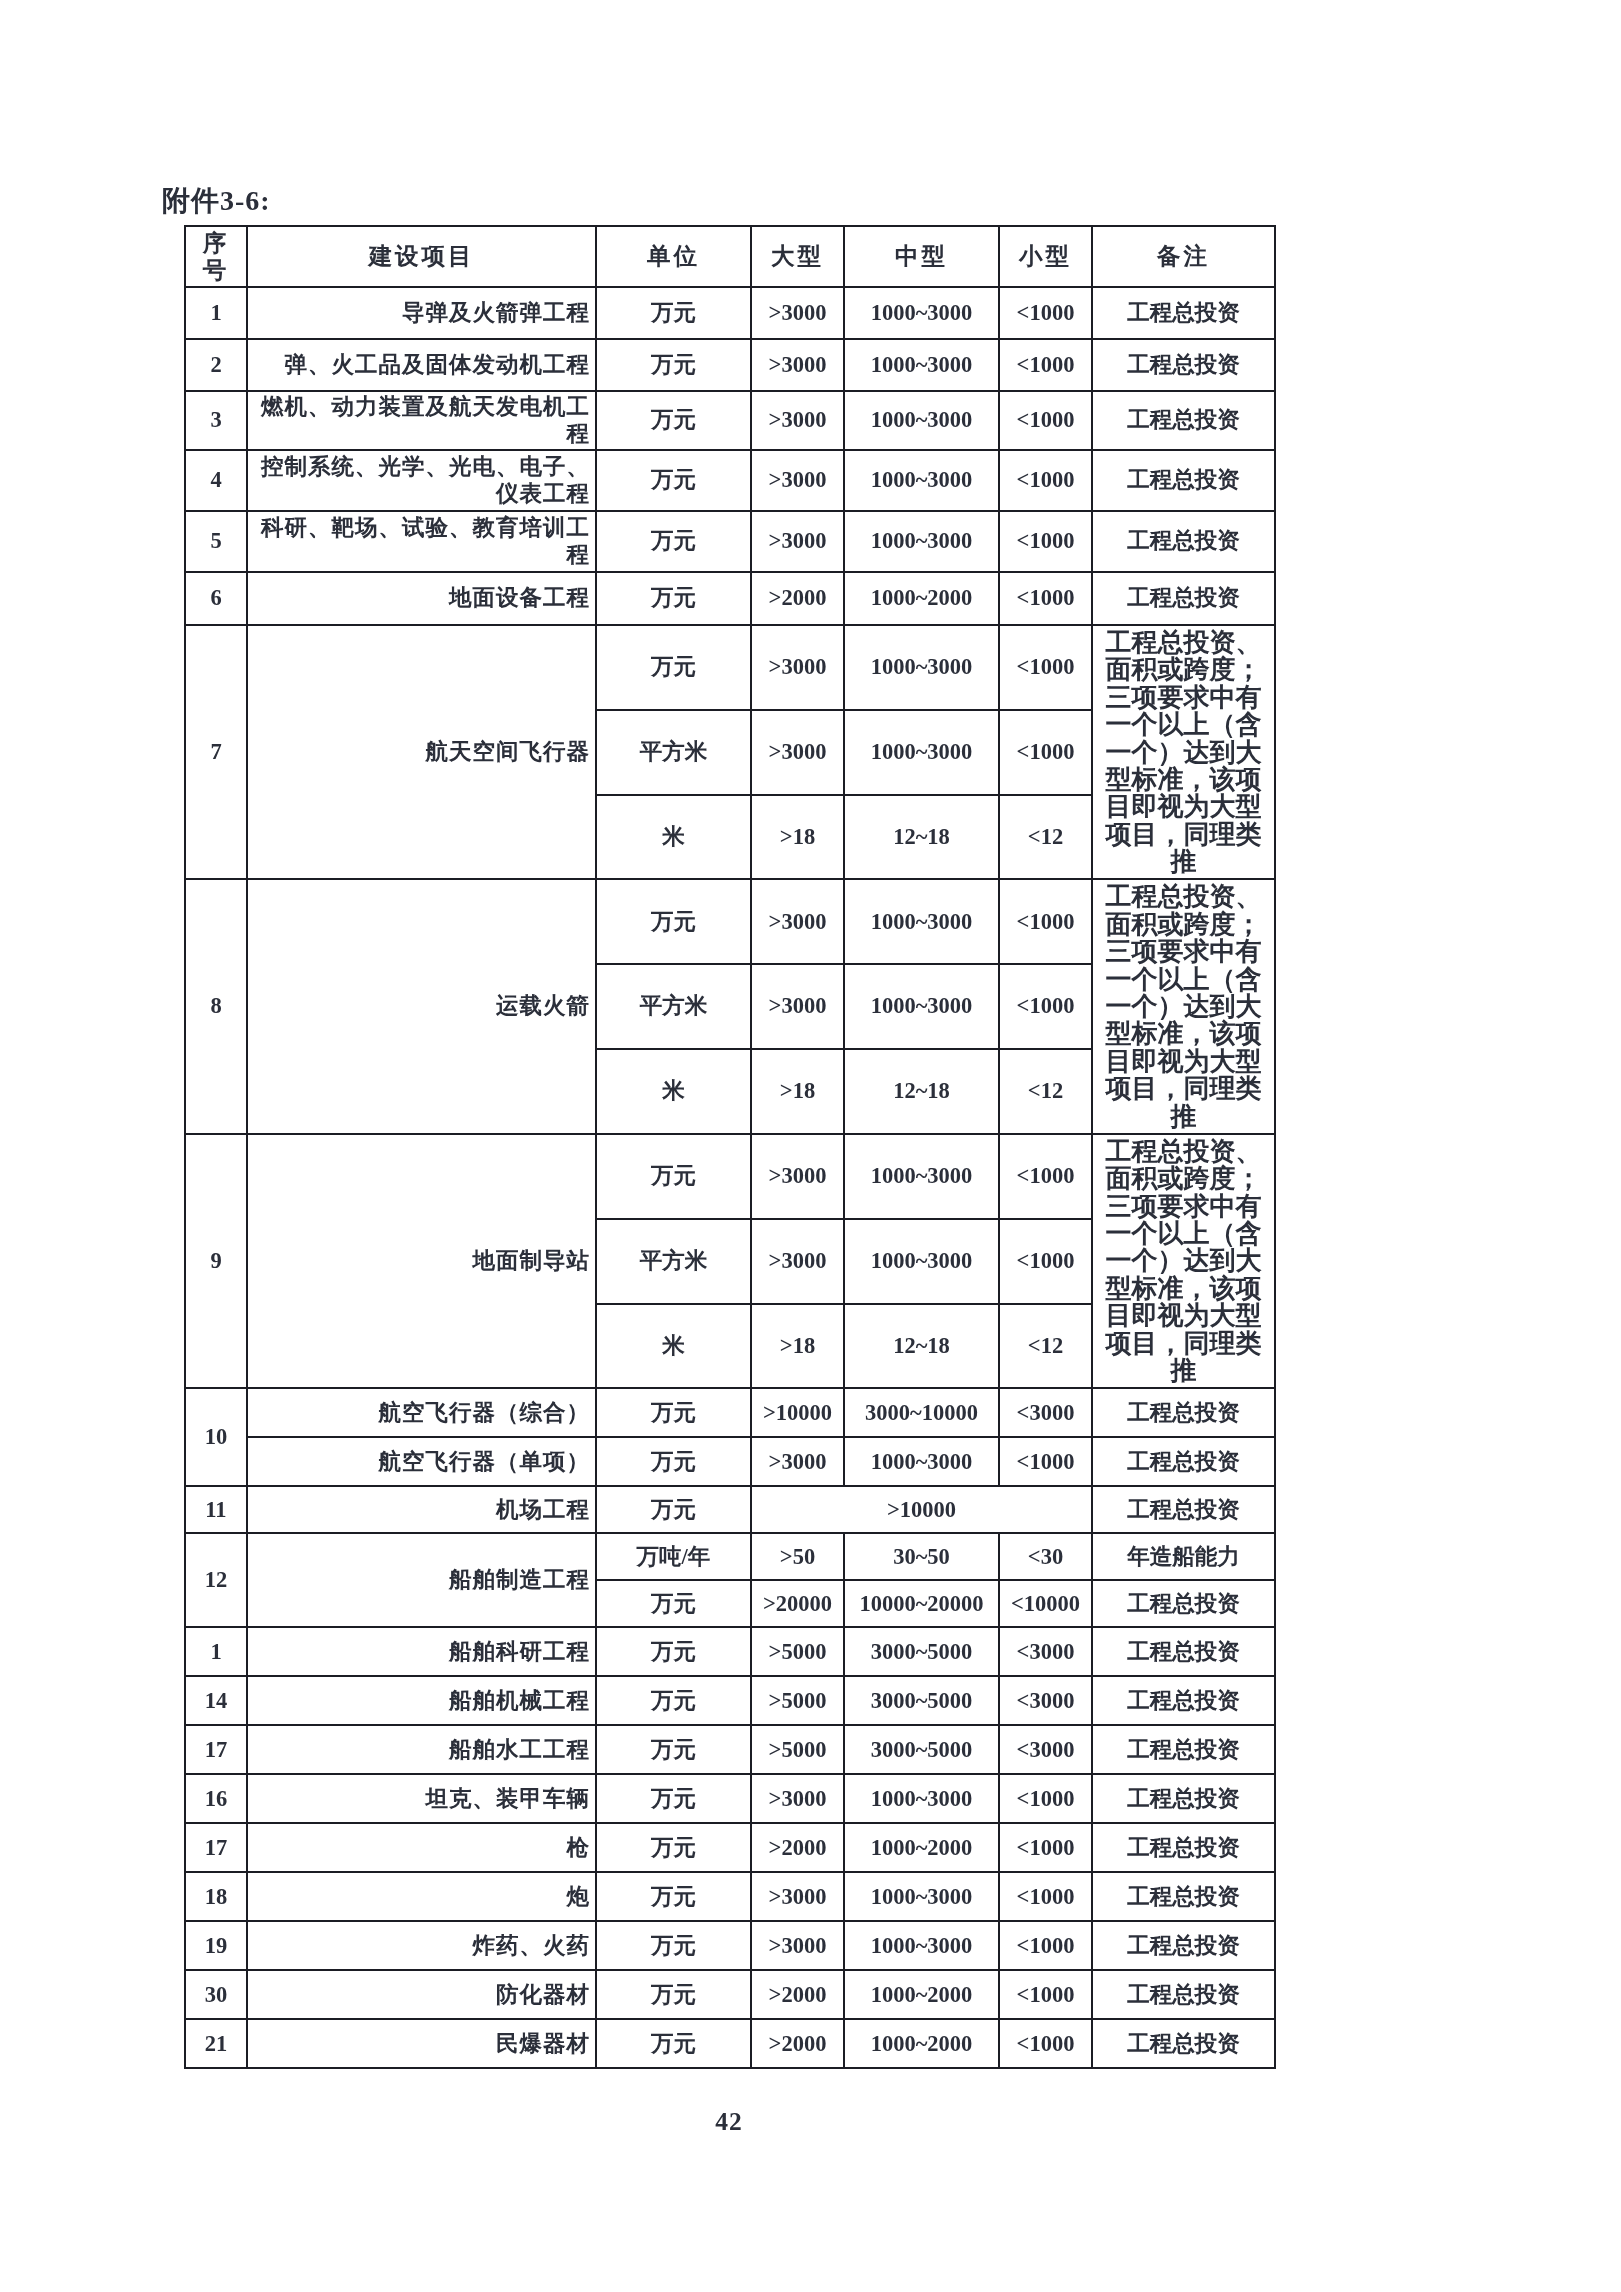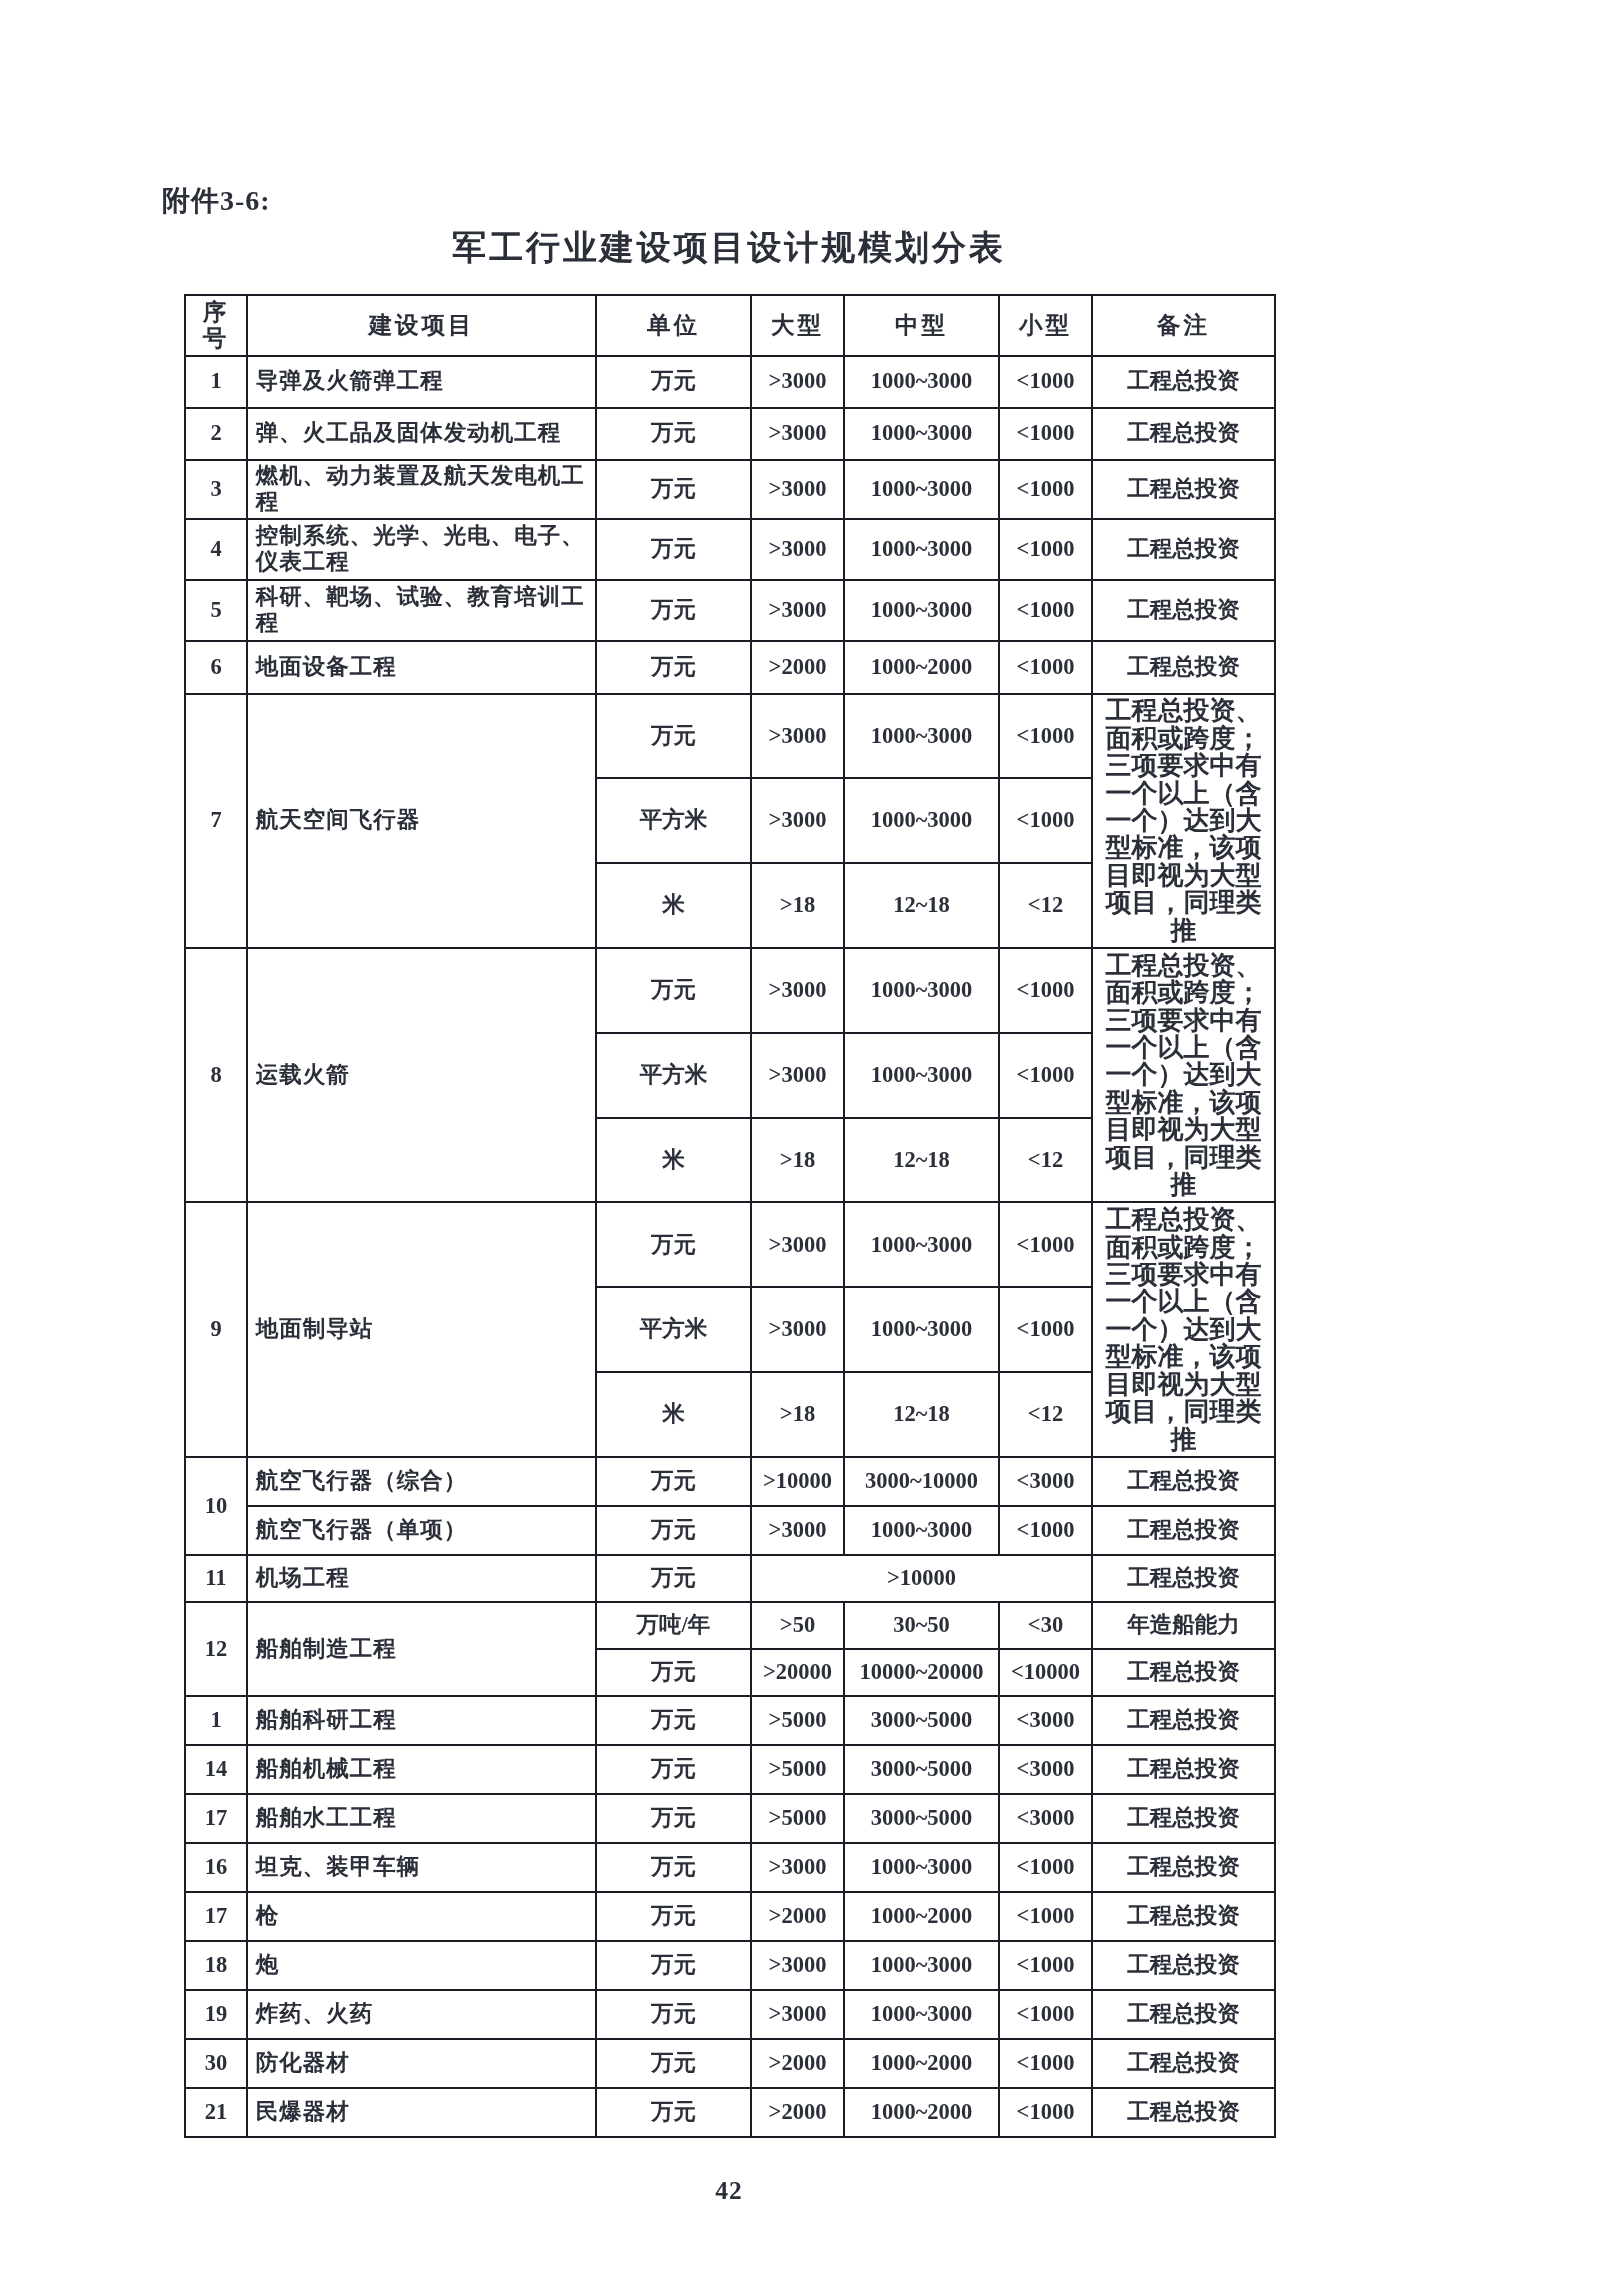--- a/index.html
+++ b/index.html
@@ -100,7 +100,6 @@
 
   <div class="content">
 
-    <div class="doc-title">军工行业建设项目设计规模划分表</div>
 
     <table class="scale-table">
       <colgroup>

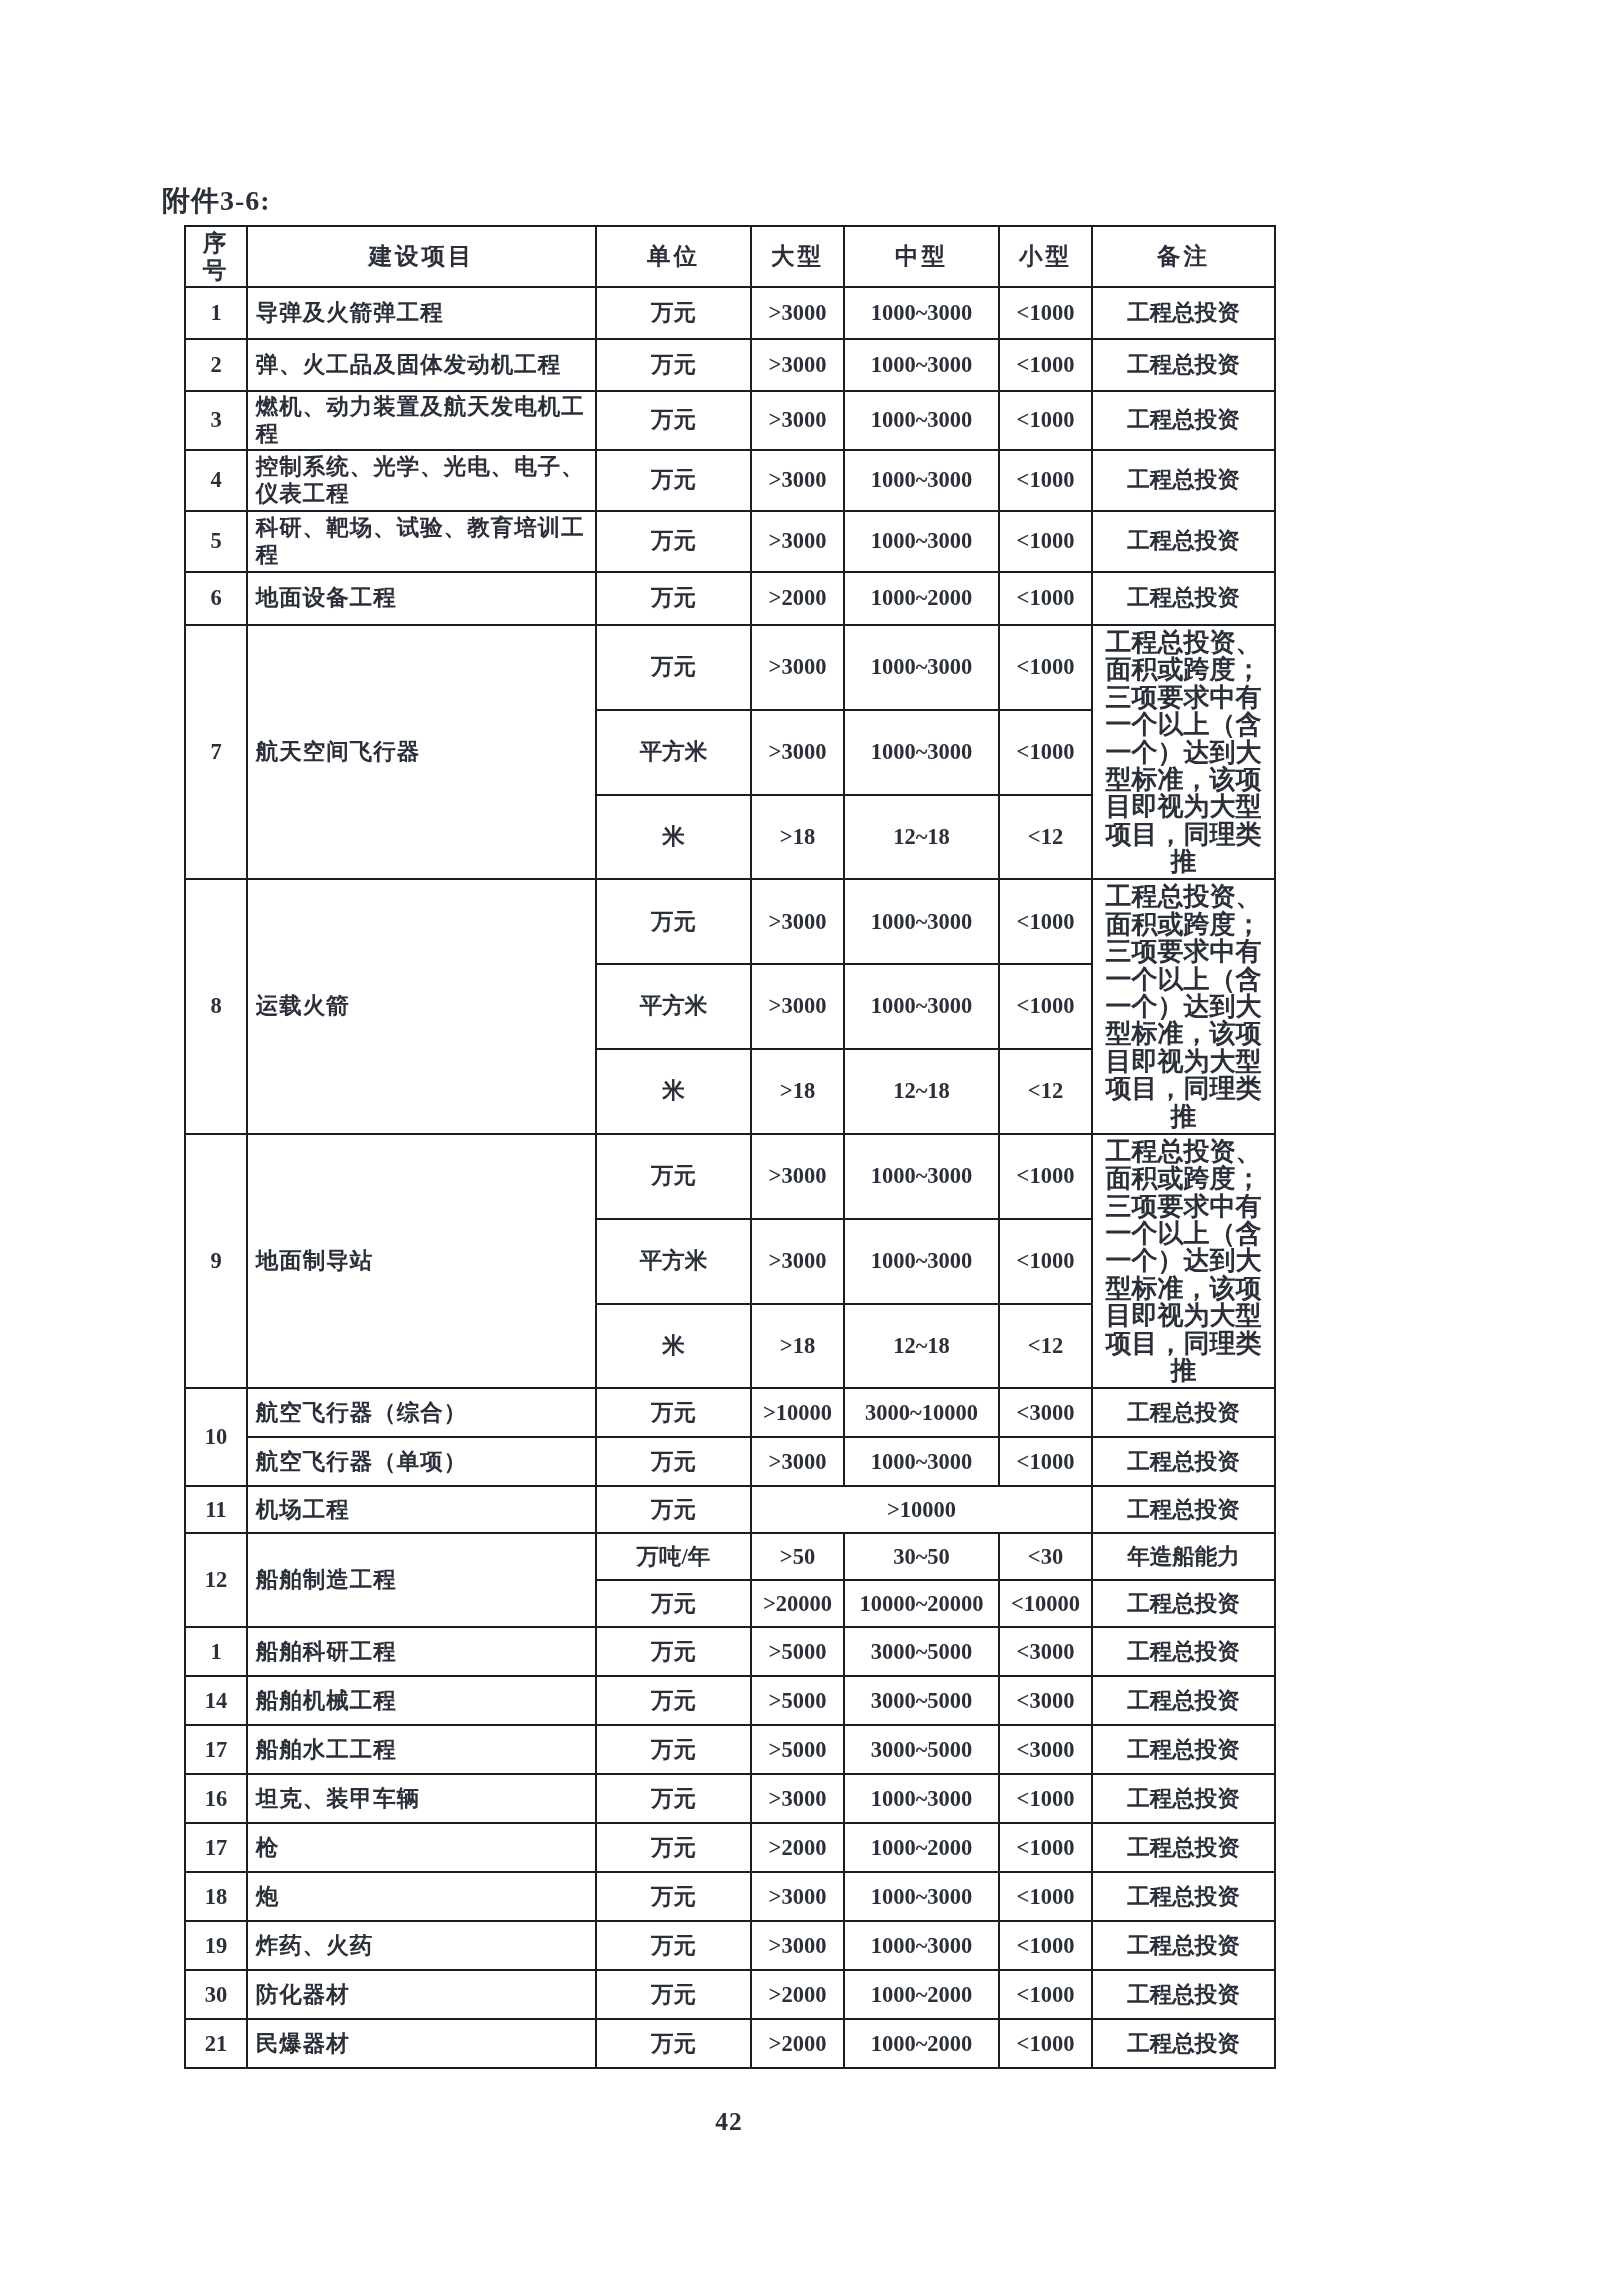--- a/index.html
+++ b/index.html
@@ -63,7 +63,7 @@
     border-bottom:2.9px solid var(--line);
   }
   .scale-table td.name{
-    text-align:left;
+    text-align:right;
     padding-left:7.8px;
     letter-spacing:1px;
   }

